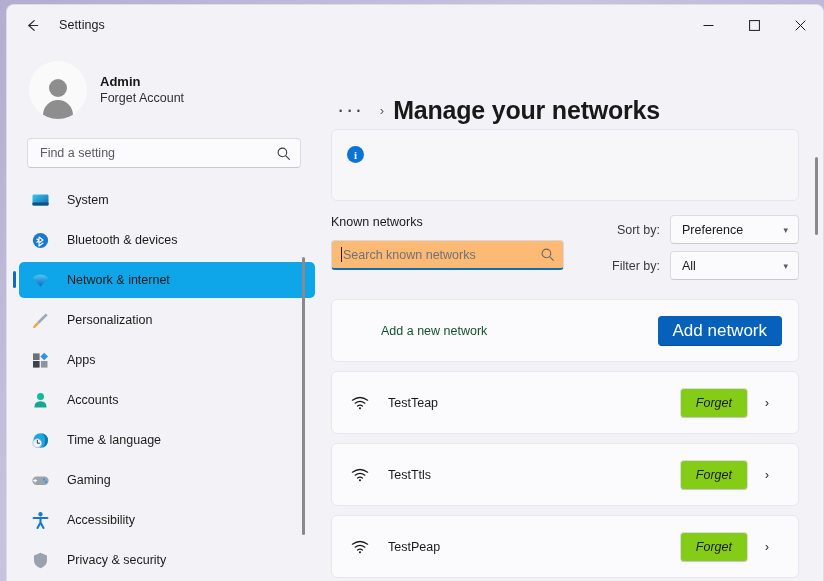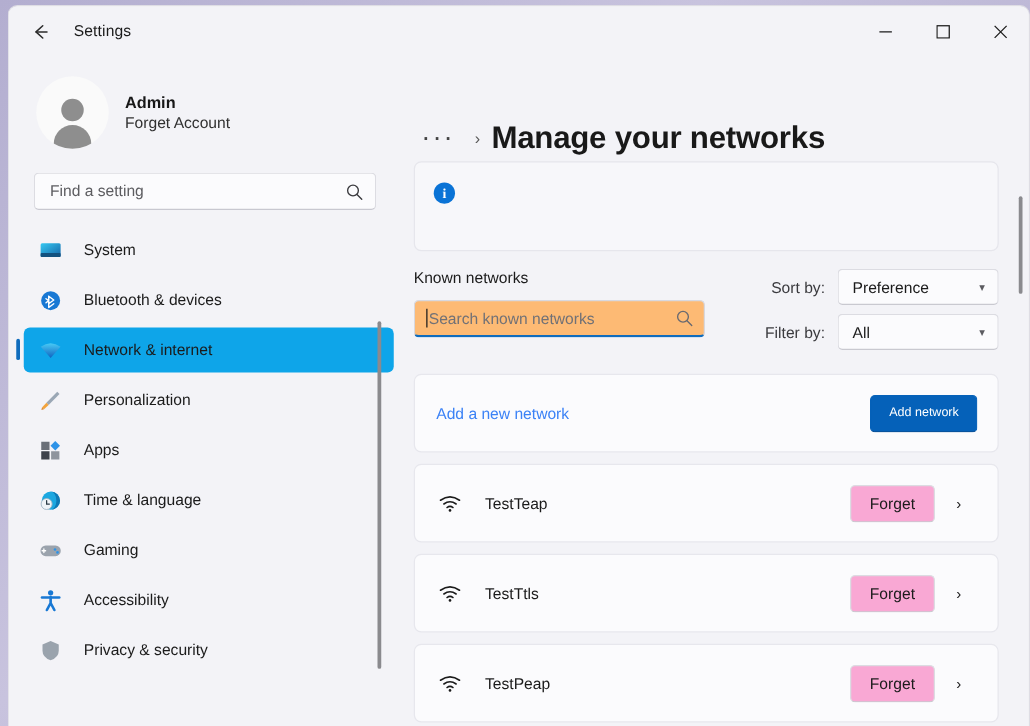--- a/index.html
+++ b/index.html
@@ -321,7 +321,8 @@
   .card-addnew .addlabel {
     flex: 1;
     font-size: 12.5px;
-    color: #3b82f6;
+    color: #14532d;
+    margin-left: 32px;
   }
   .btn-primary {
     background: #0561b9;

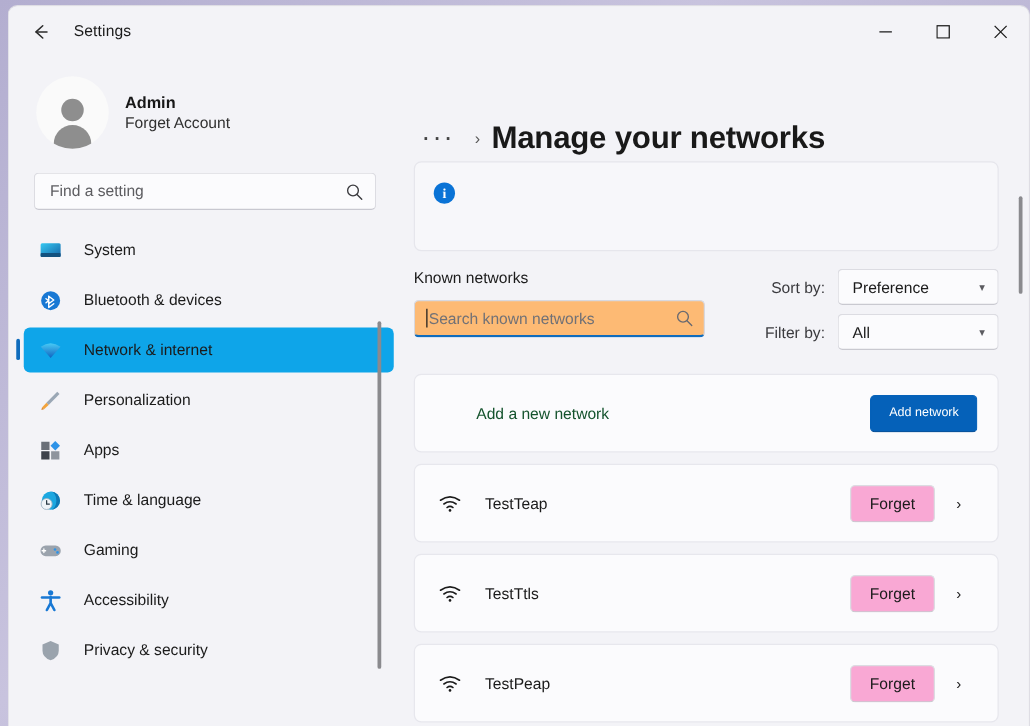--- a/index.html
+++ b/index.html
@@ -333,7 +333,7 @@
     height: 30px;
     padding: 0 14px;
     font-family: inherit;
-    font-size: 10px;
+    font-size: 17px;
     cursor: pointer;
     white-space: nowrap;
   }

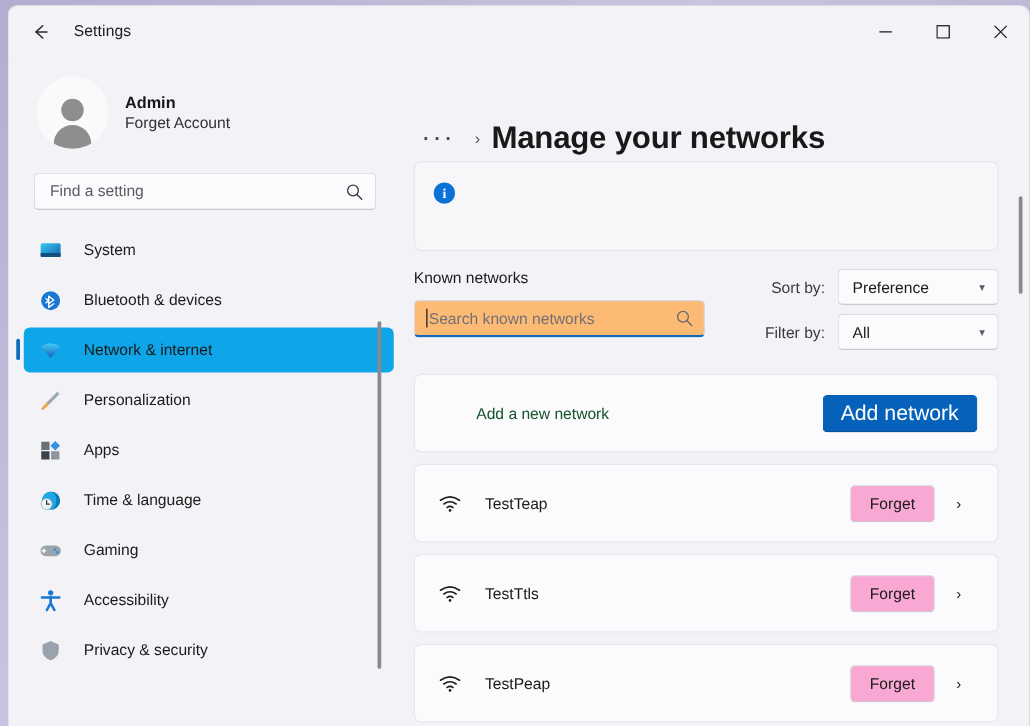--- a/index.html
+++ b/index.html
@@ -498,6 +498,15 @@
           <span class="navlabel">Apps</span>
         </div>
 
+        <div class="navitem">
+          <span class="navicon">
+            <svg width="19" height="19" viewBox="0 0 19 19">
+              <circle cx="9.5" cy="5.6" r="3.5" fill="#16b89a"></circle>
+              <path d="M3.4 16.4 Q3.4 10.2 9.5 10.2 Q15.6 10.2 15.6 16.4 Z" fill="#13a98f"></path>
+            </svg>
+          </span>
+          <span class="navlabel">Accounts</span>
+        </div>
 
         <div class="navitem">
           <span class="navicon">

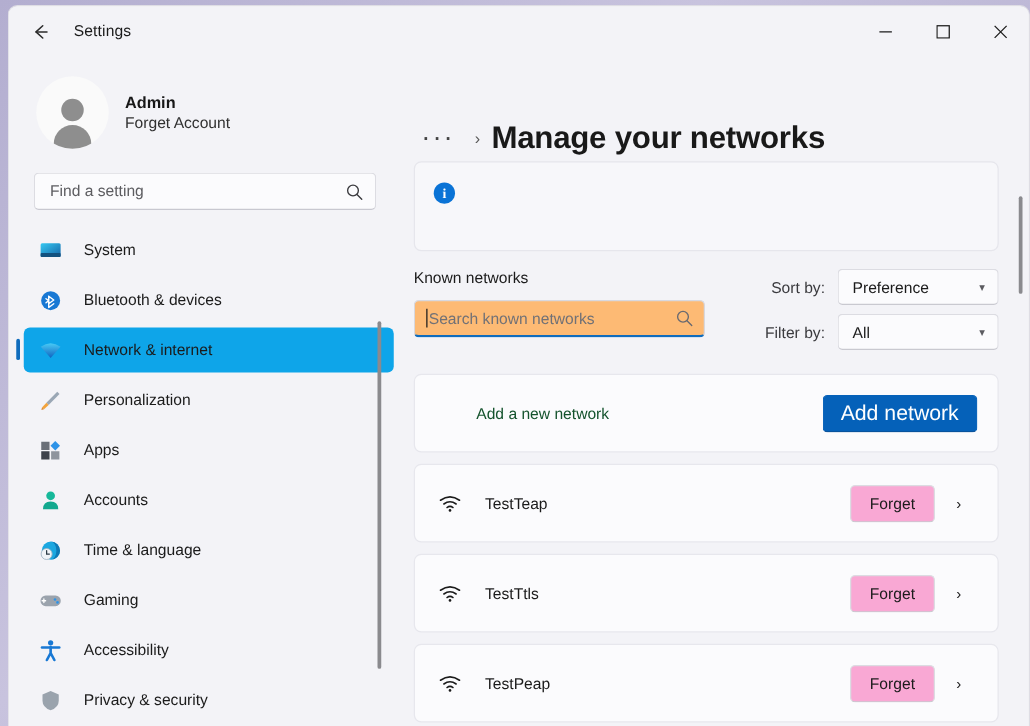--- a/index.html
+++ b/index.html
@@ -346,7 +346,7 @@
     color: #1b1b1b;
   }
   .btn-forget {
-    background: #f9a8d4;
+    background: #84cc16;
     border: 1px solid #dcdce2;
     border-bottom-color: #c9c9d0;
     border-radius: 4px;
@@ -356,6 +356,7 @@
     font-size: 12.5px;
     color: #1b1b1b;
     cursor: pointer;
+    font-style: italic;
   }
   .net-chev {
     width: 30px;

